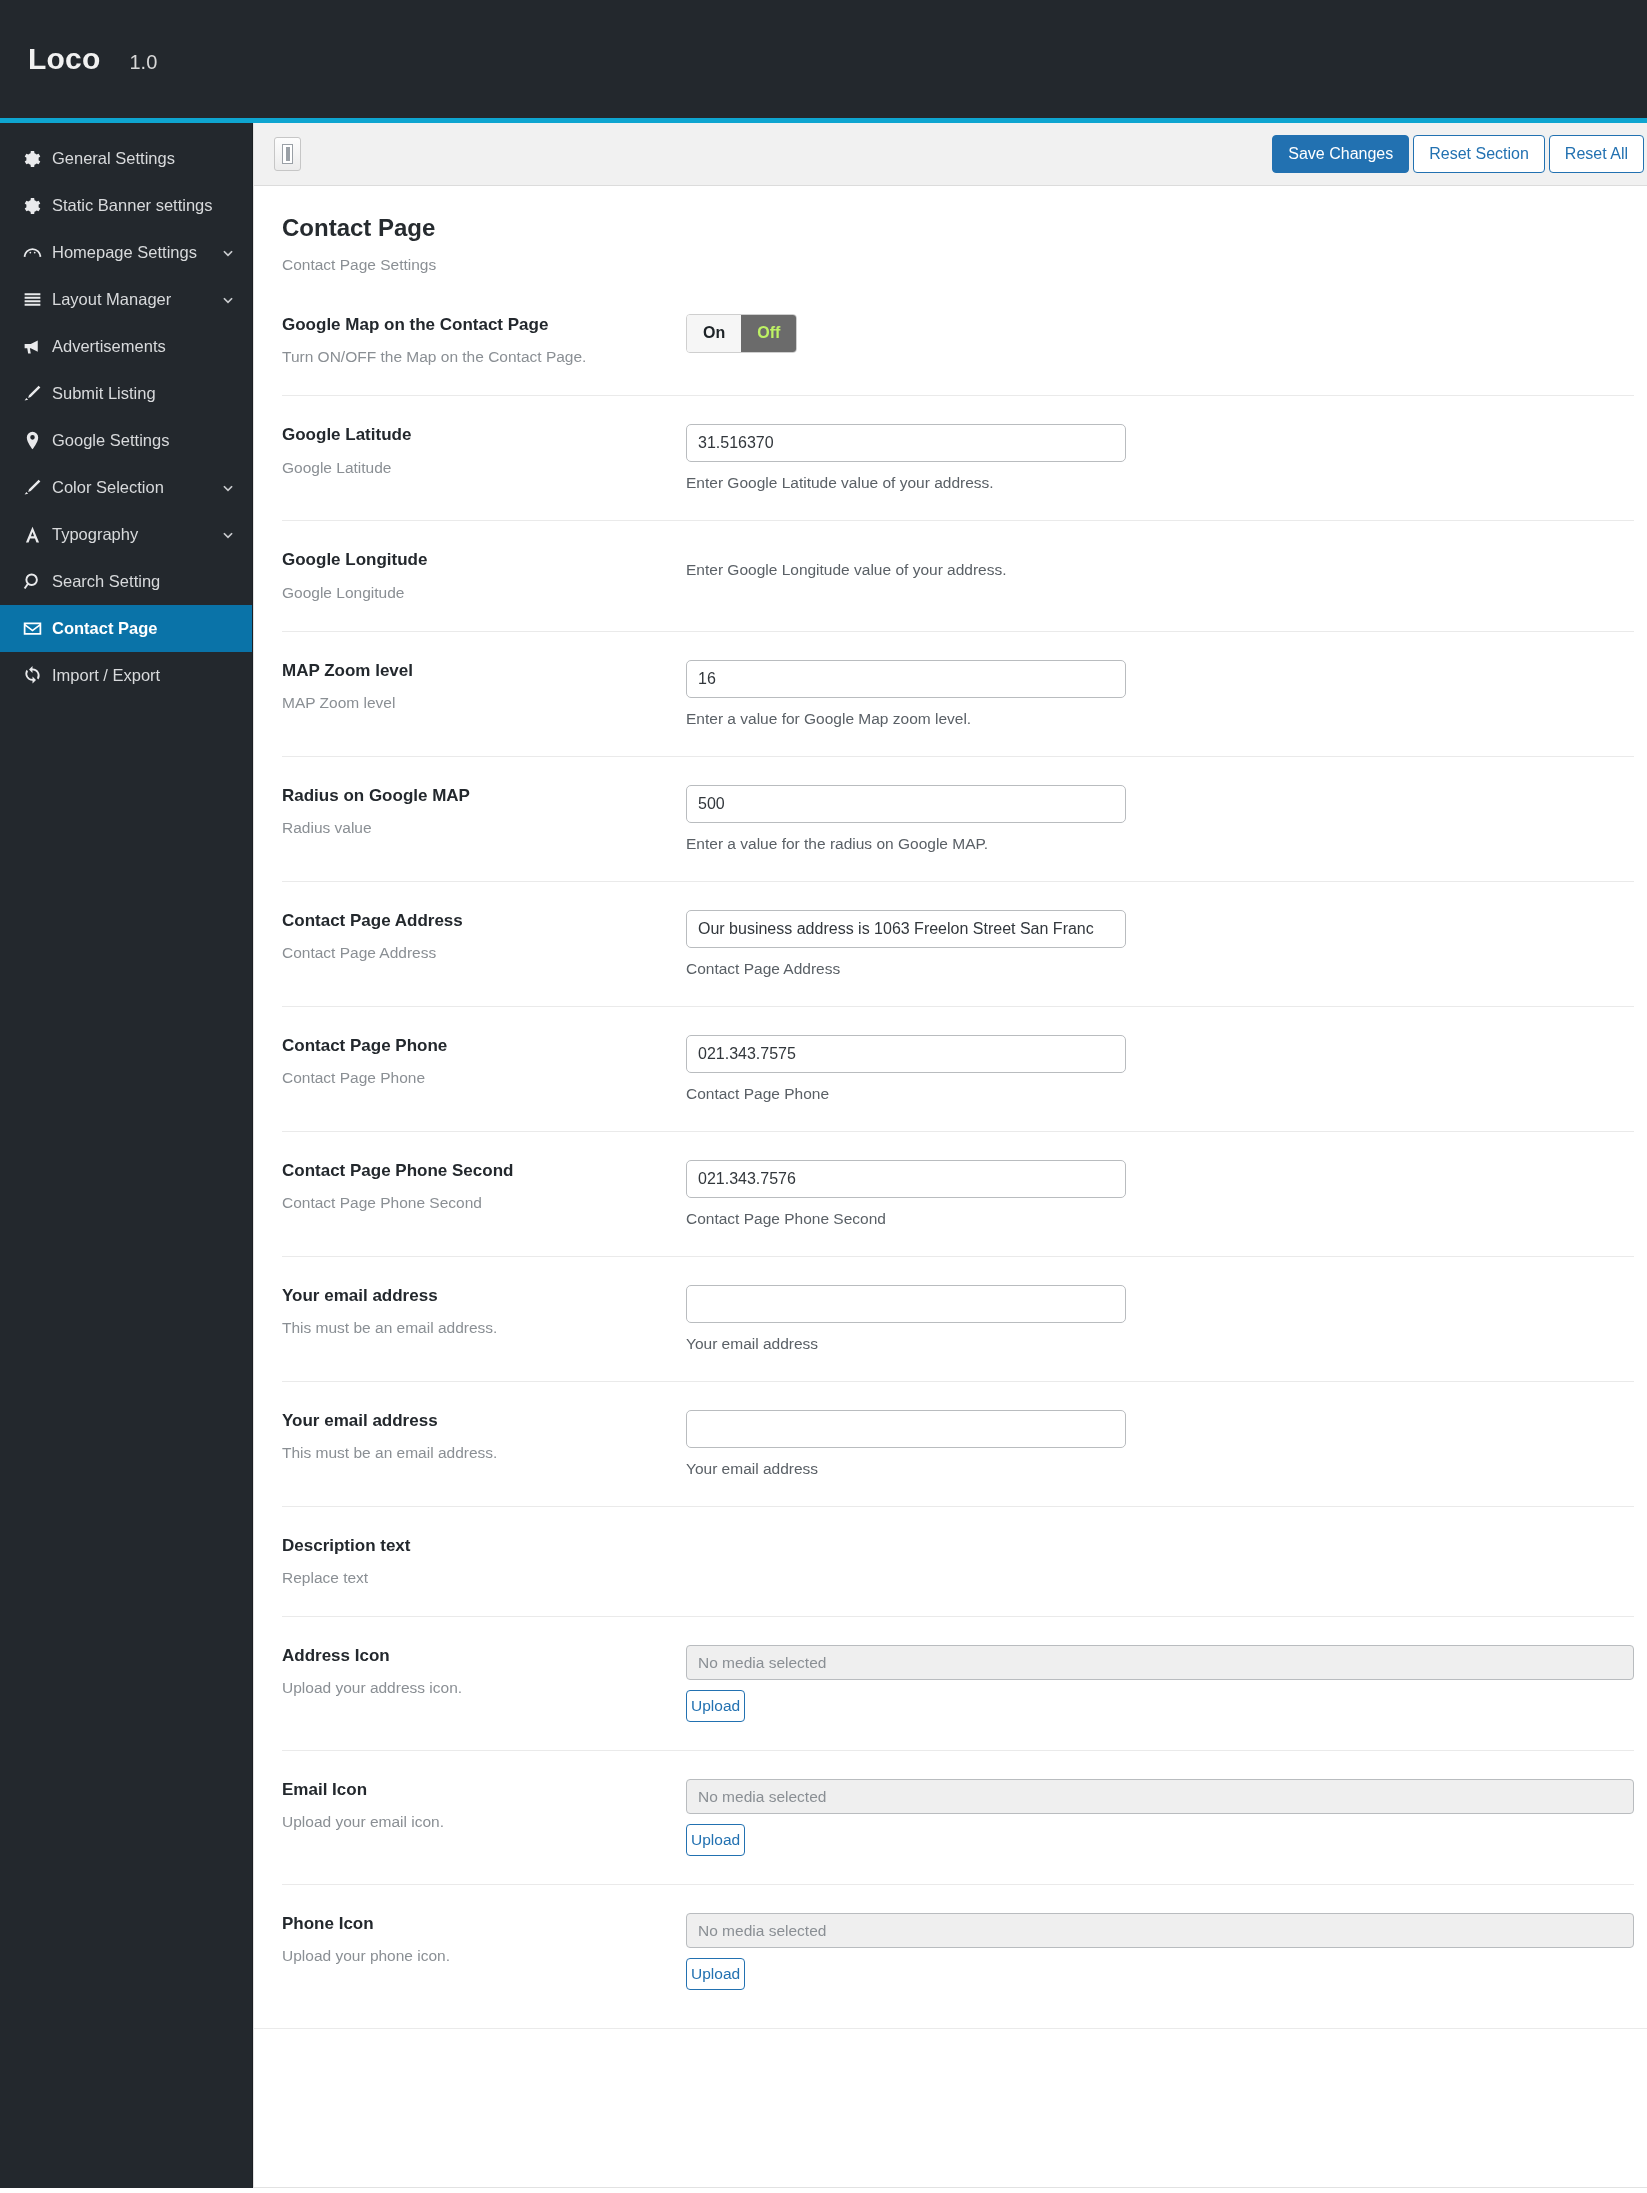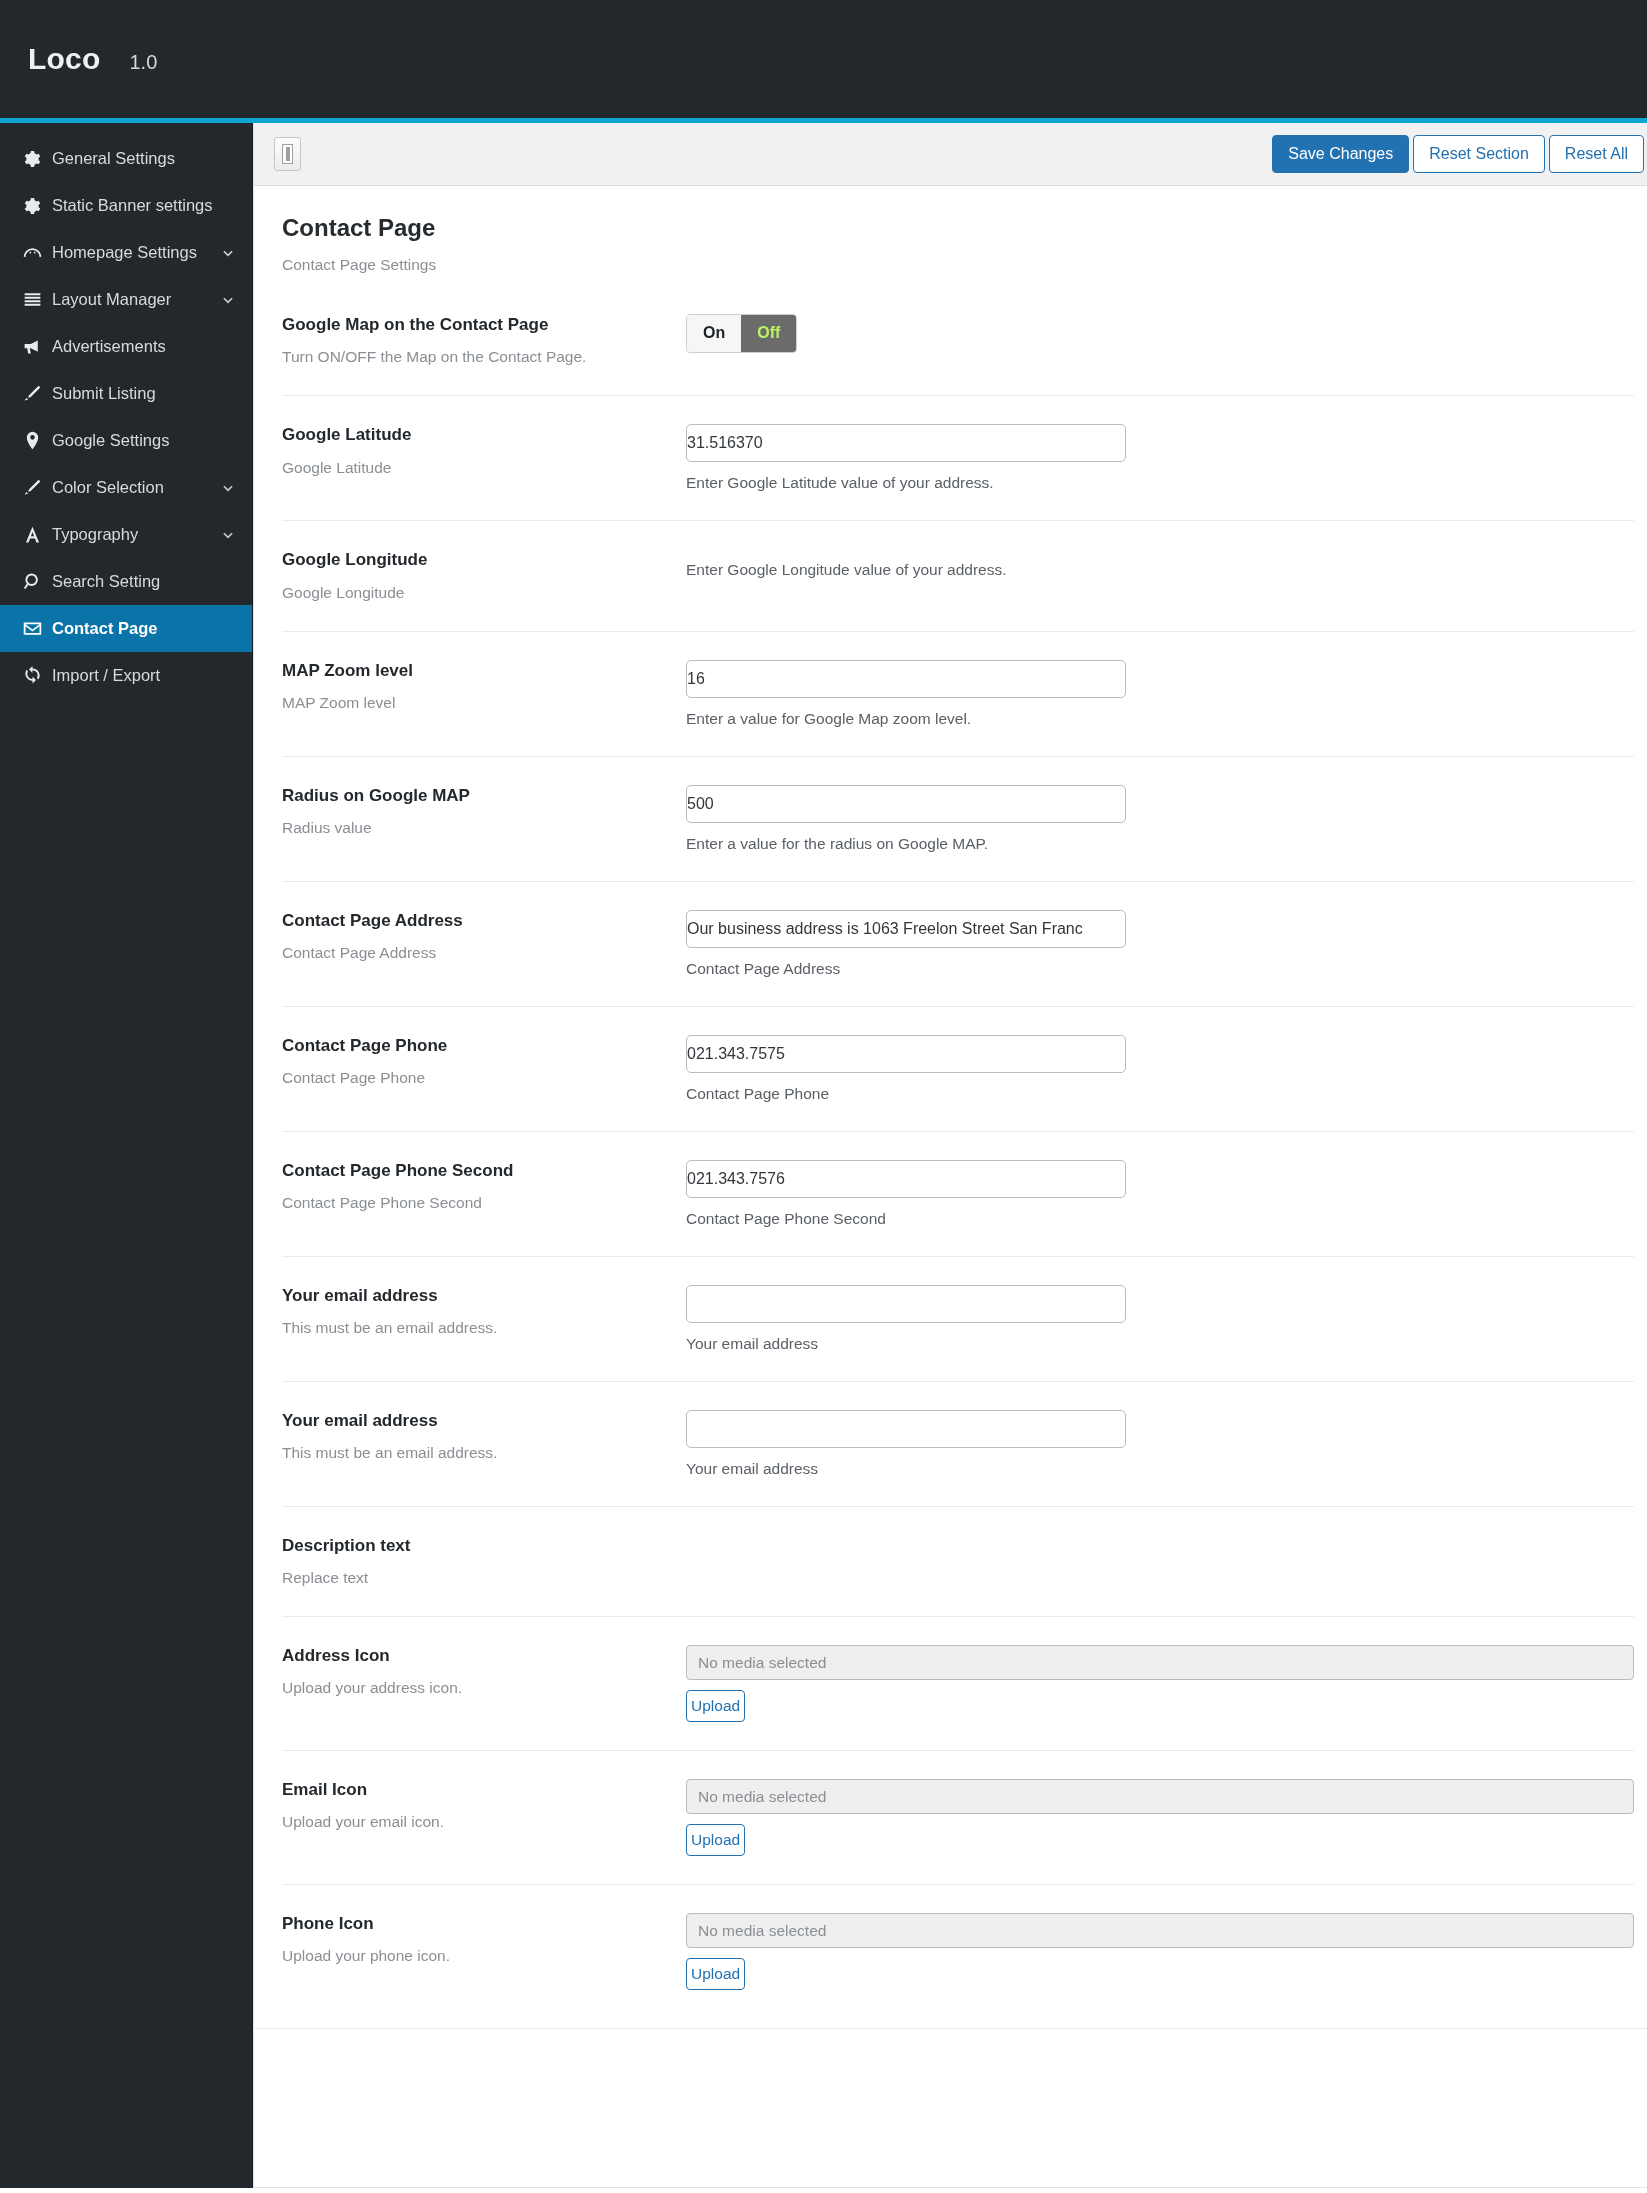--- a/index.html
+++ b/index.html
@@ -129,7 +129,7 @@
   input[type=text] {
     width:440px;
     height:38px;
-    padding:4px 0;
+    padding:4px 11px;
     font-size:16px;
     font-family:"Liberation Sans", sans-serif;
     color:#32373c;

